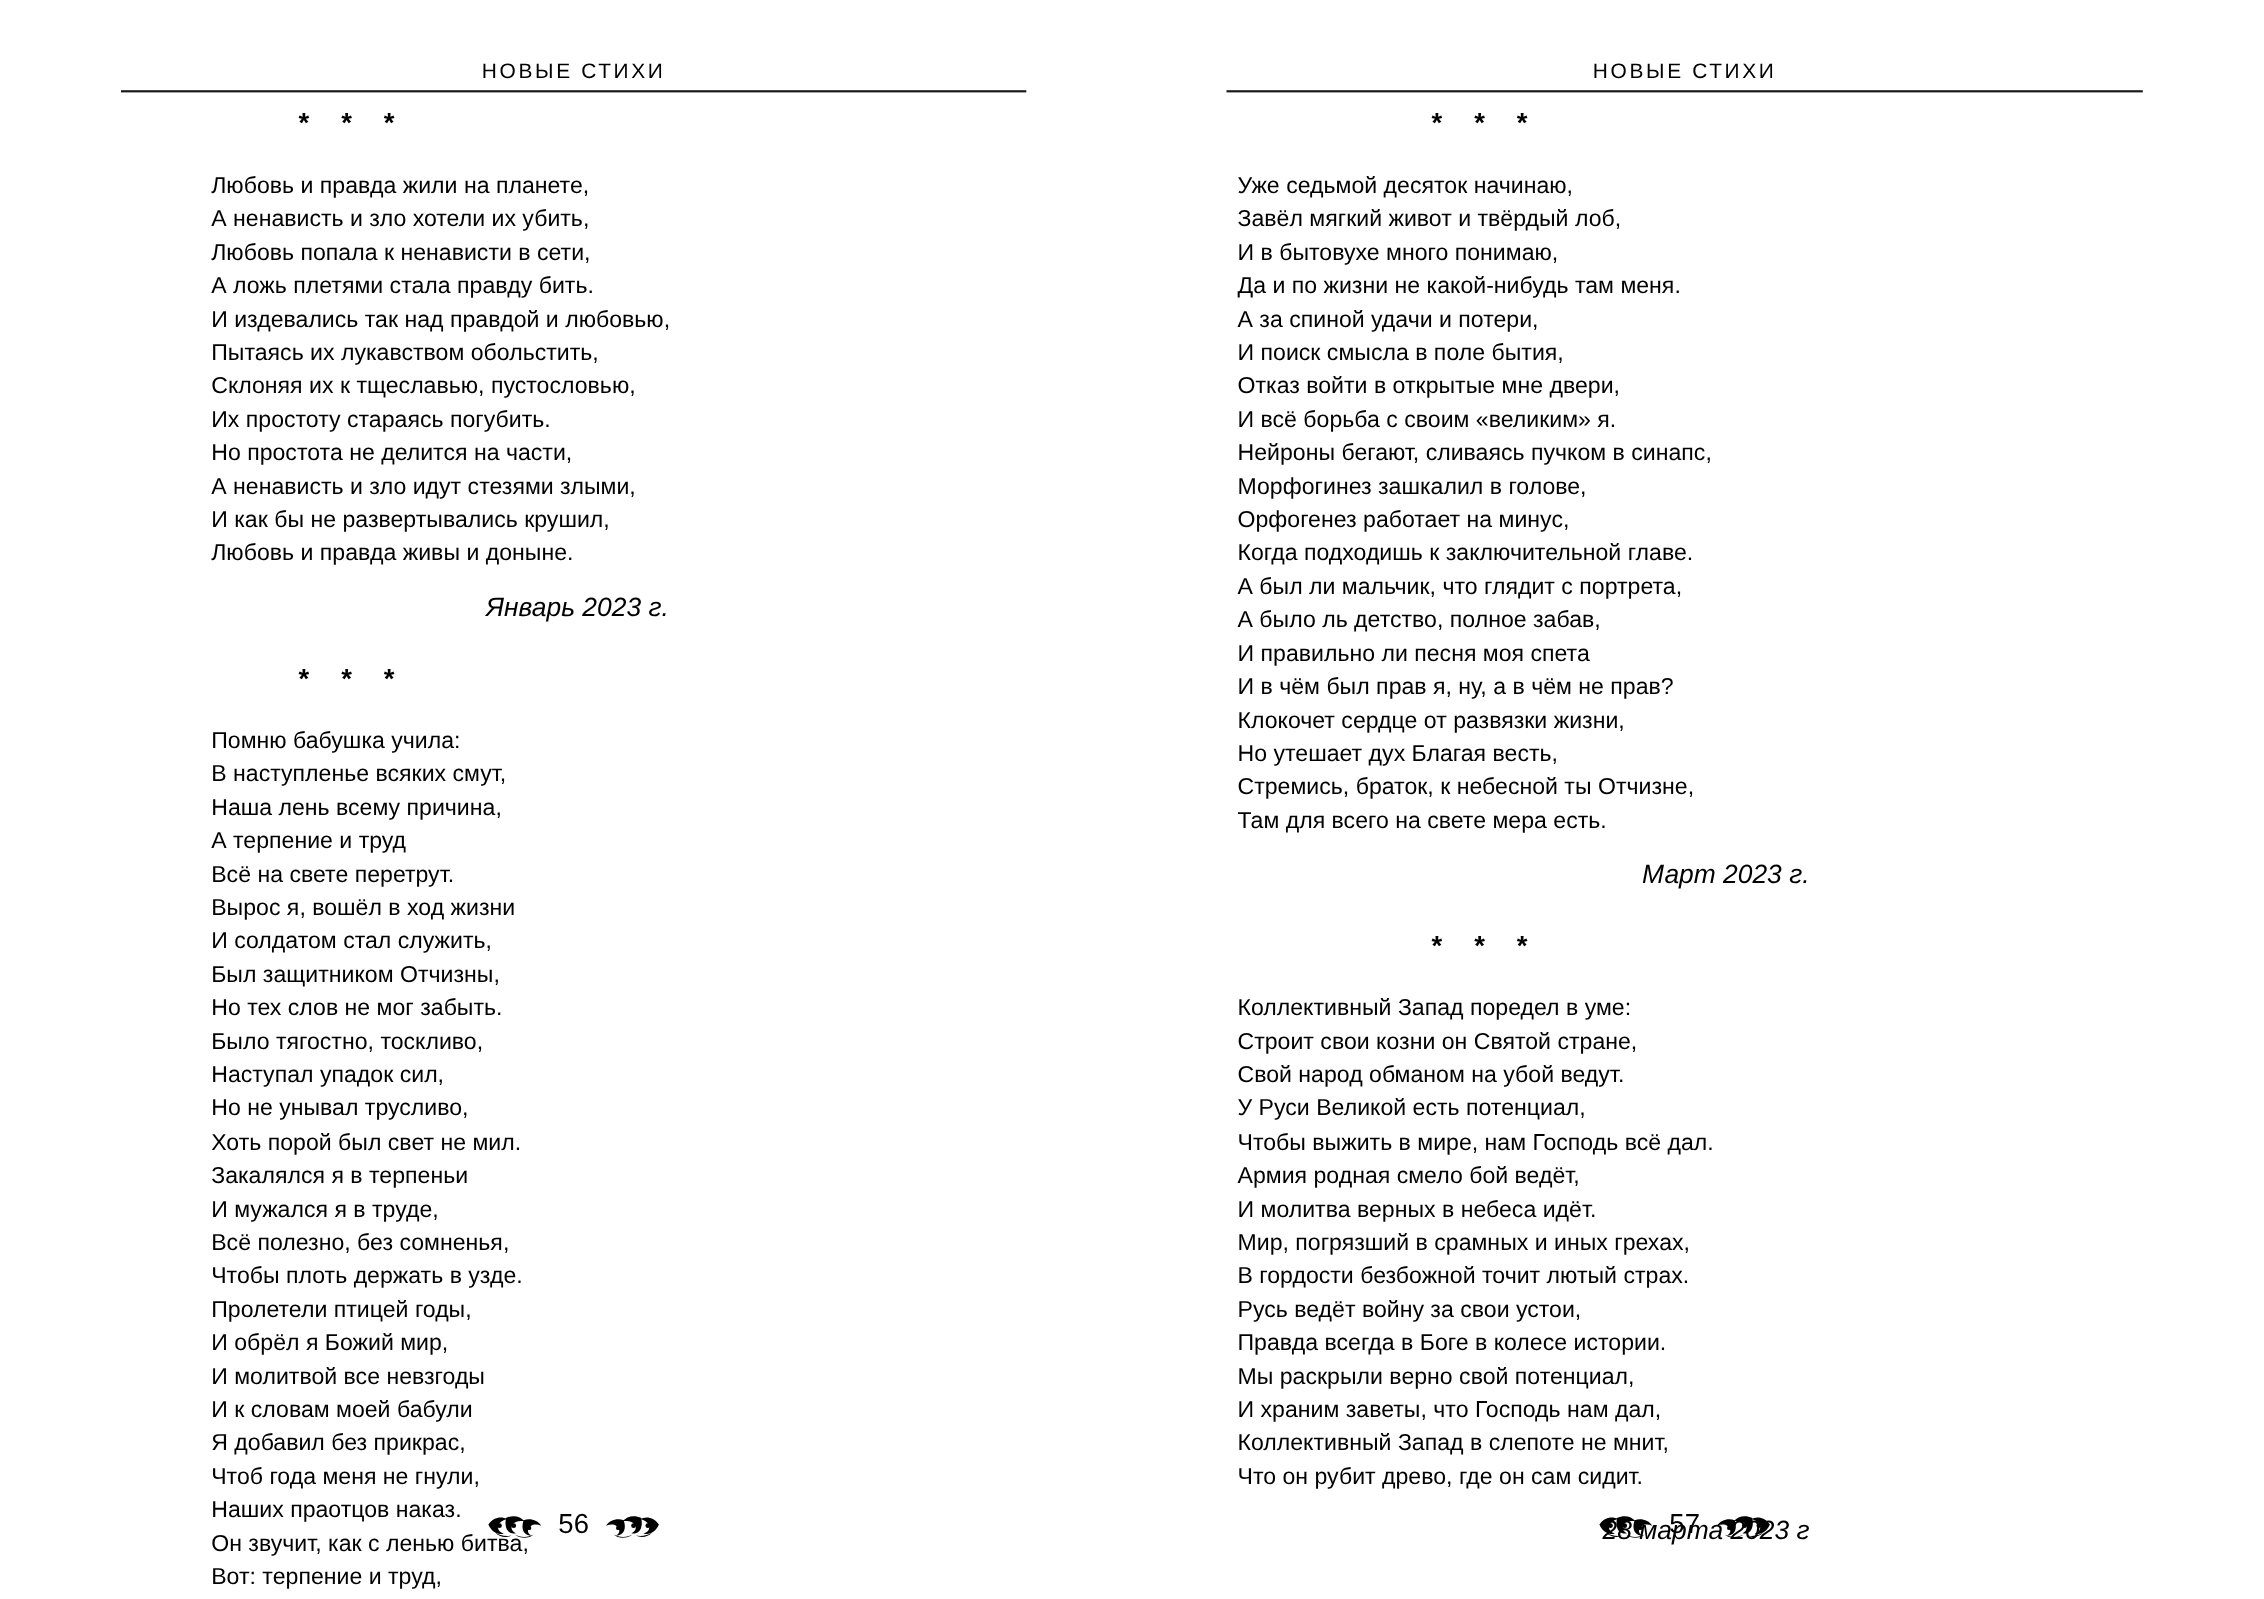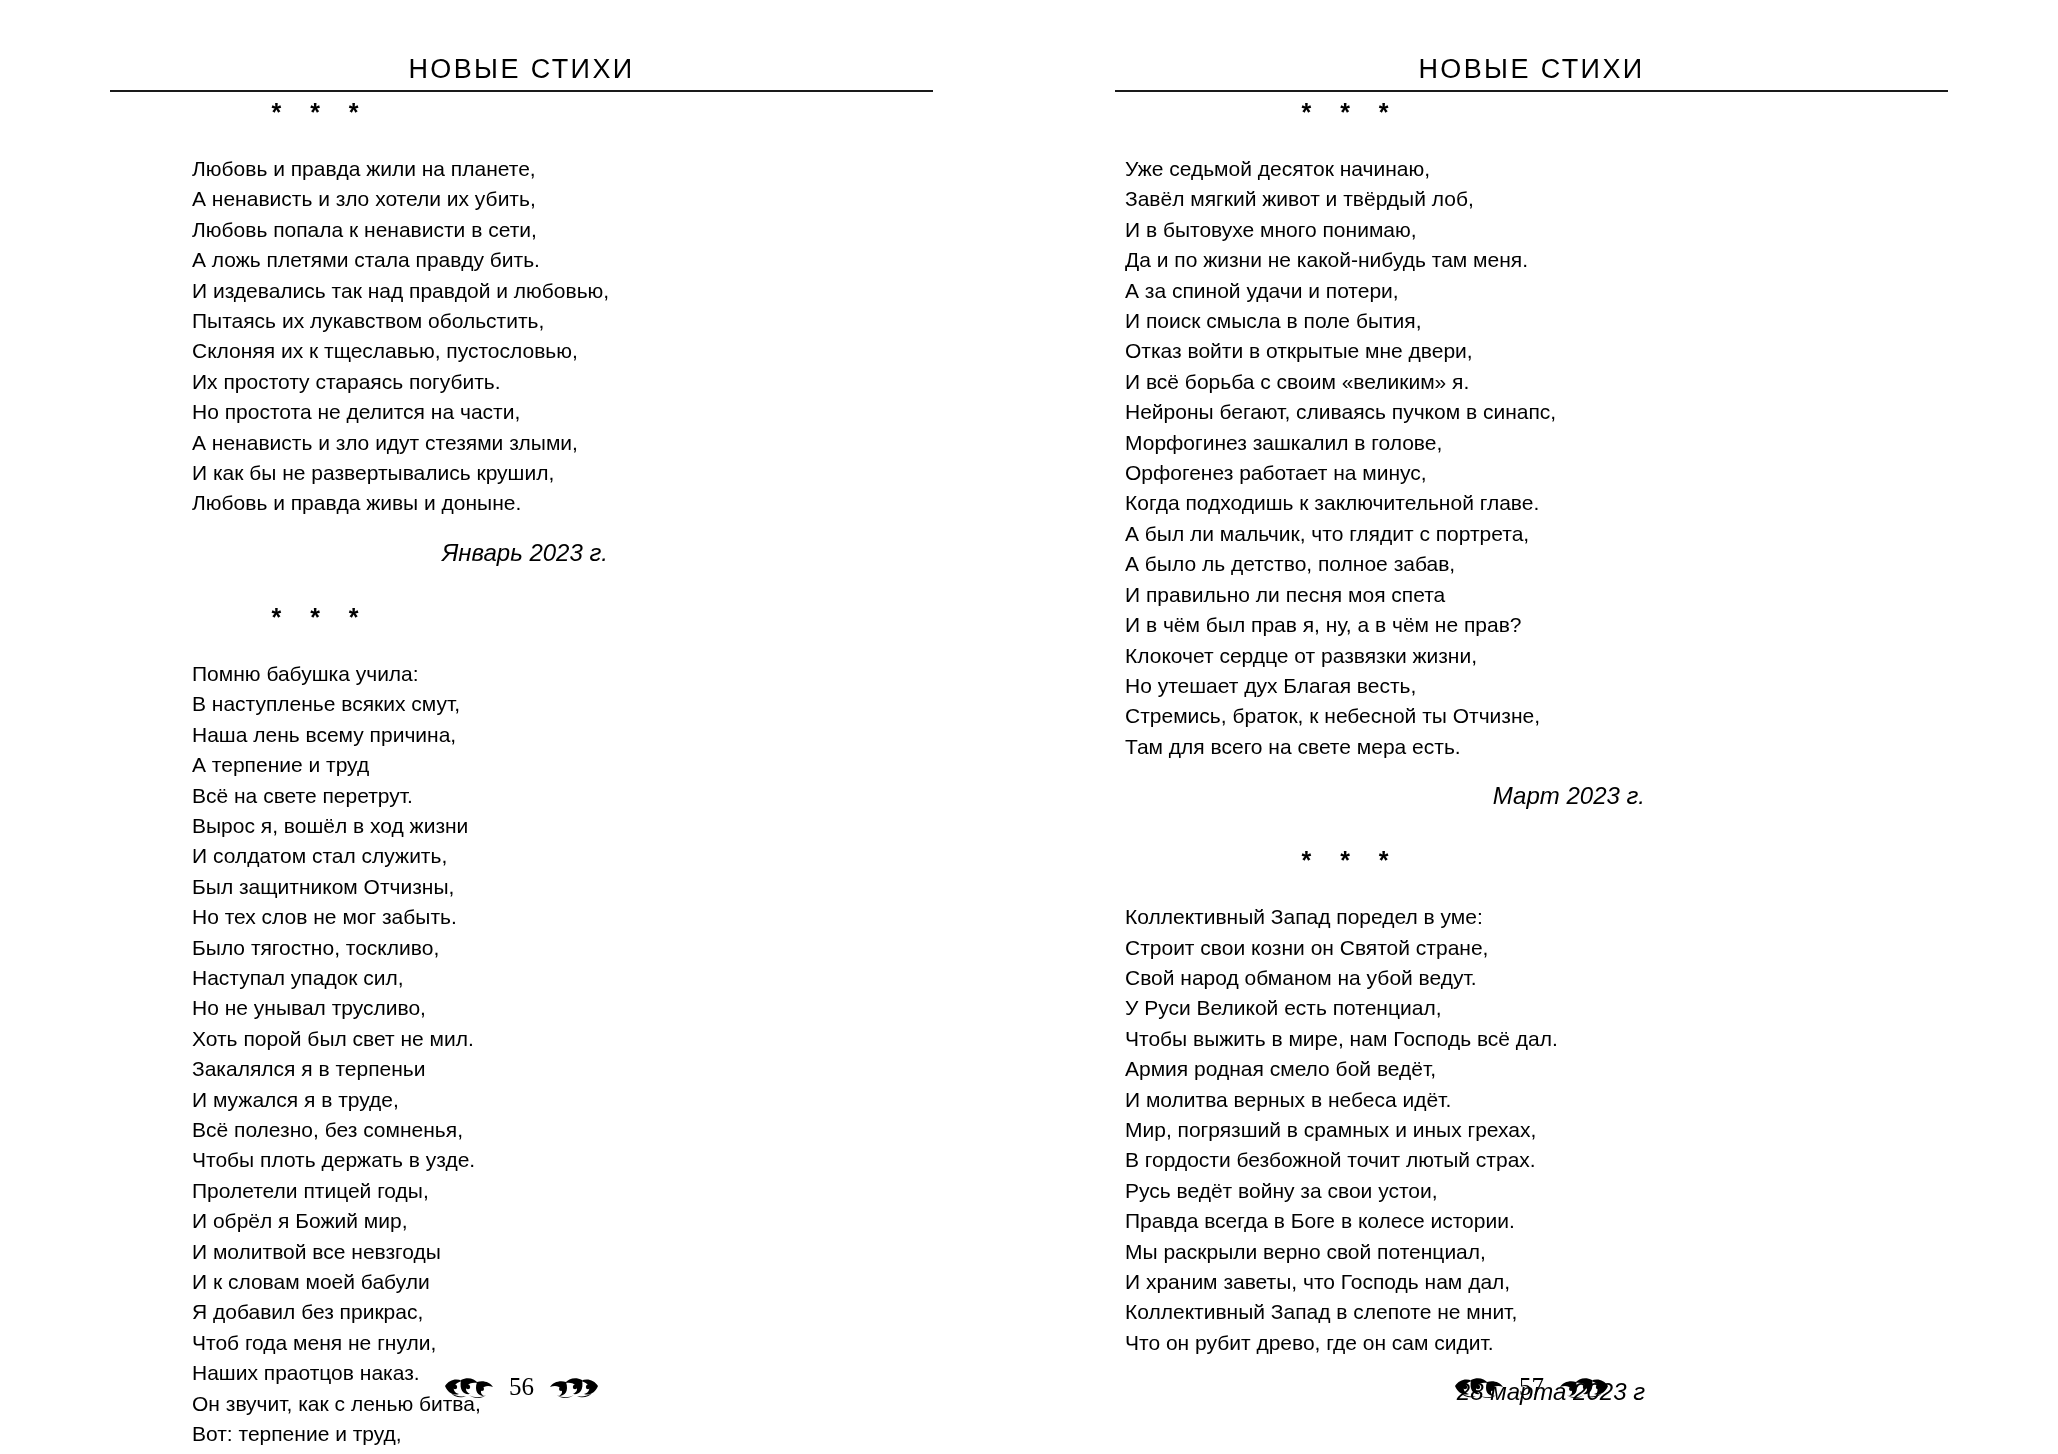--- a/index.html
+++ b/index.html
@@ -42,7 +42,7 @@
   .page-right .header { left: 86px;  right: 110px; }
 
   .header-title {
-    font-size: 27px;
+    font-size: 19px;
     letter-spacing: 2.4px;
     text-align: center;
     line-height: 1;

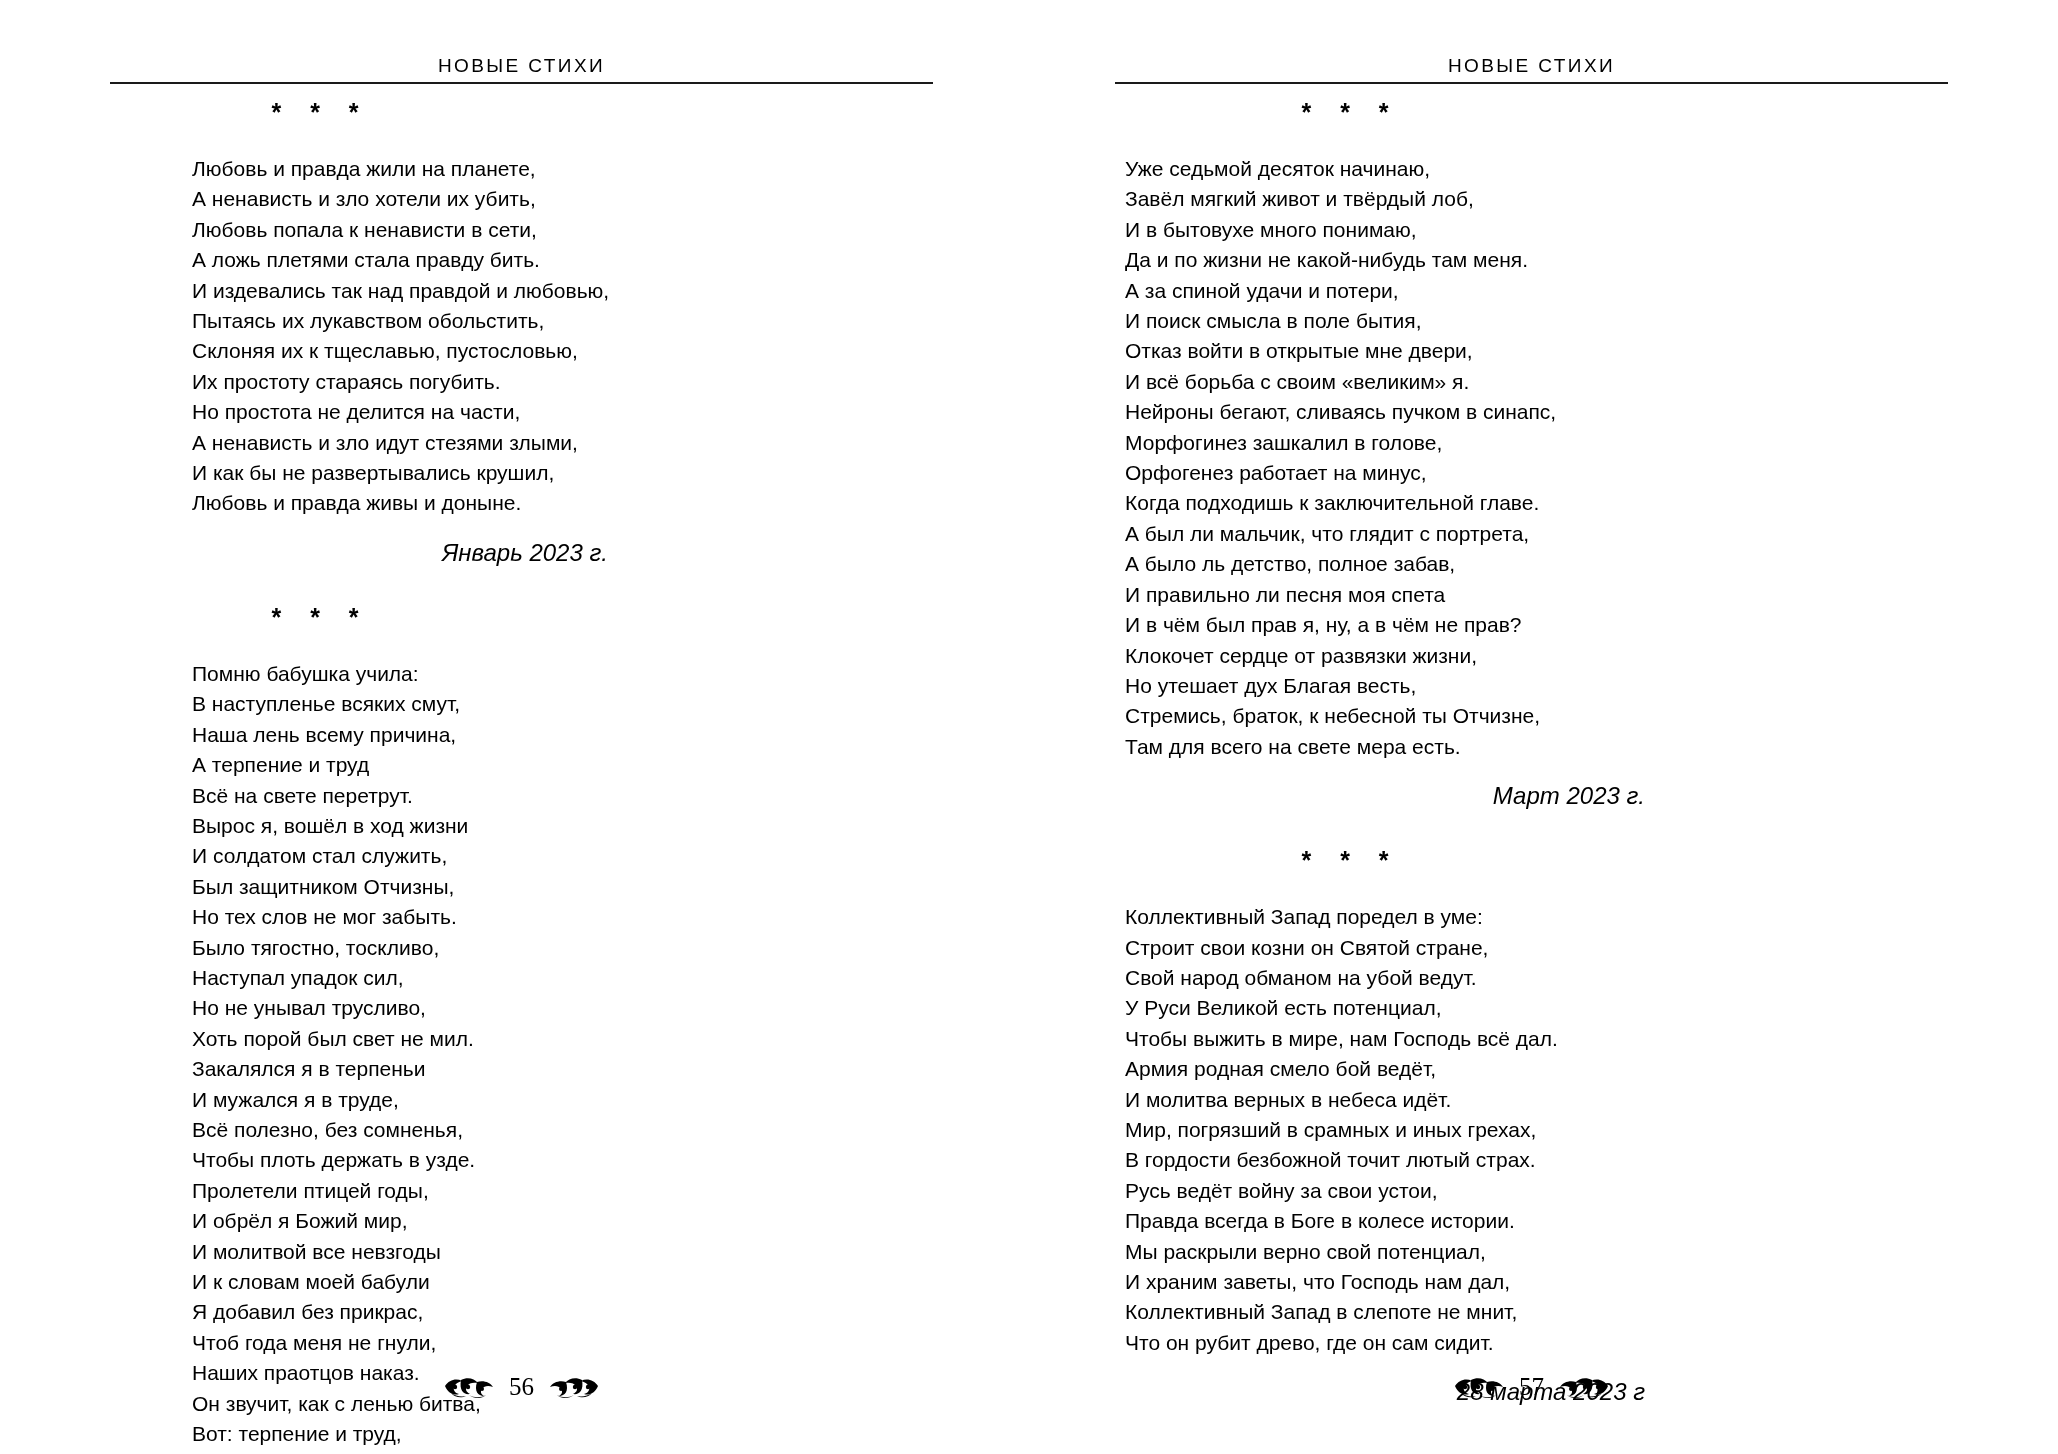--- a/index.html
+++ b/index.html
@@ -118,7 +118,6 @@
     font-size: 25px;
     line-height: 1;
     padding-bottom: 2px;
-    font-family: Liberation Serif, serif;
   }
   .orn { display: block; }
   .orn.flip { transform: scaleX(-1); }

